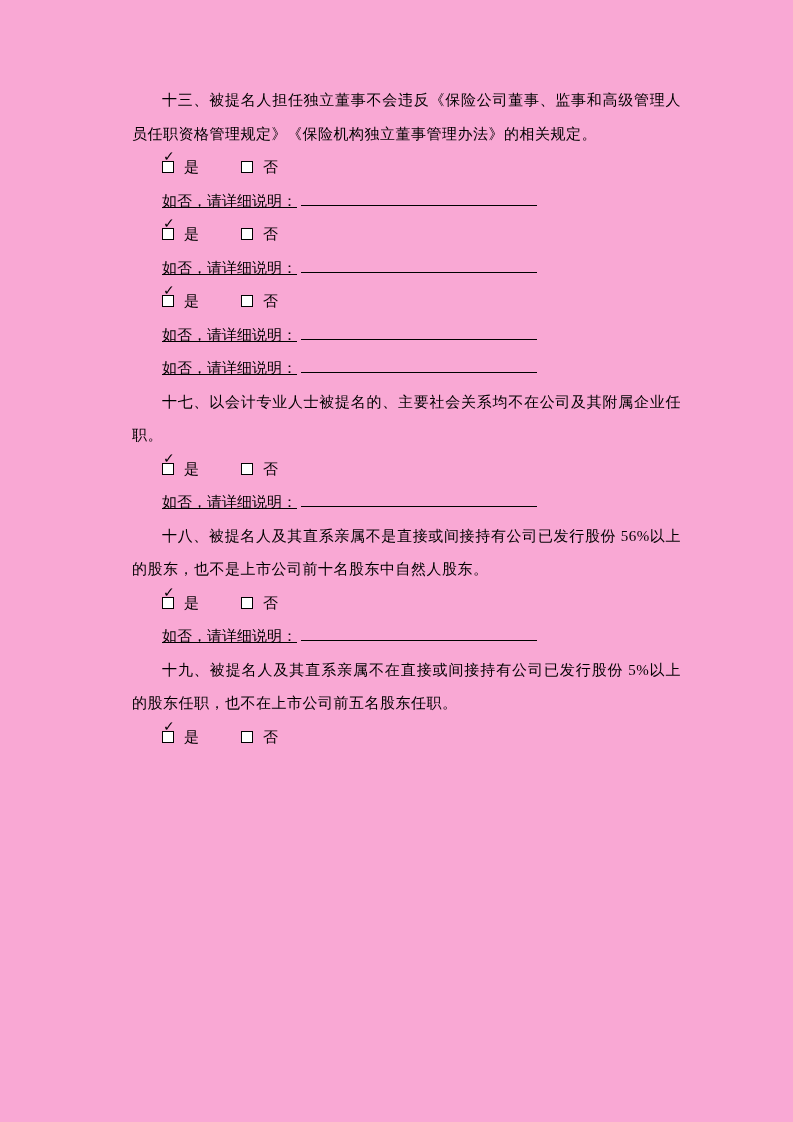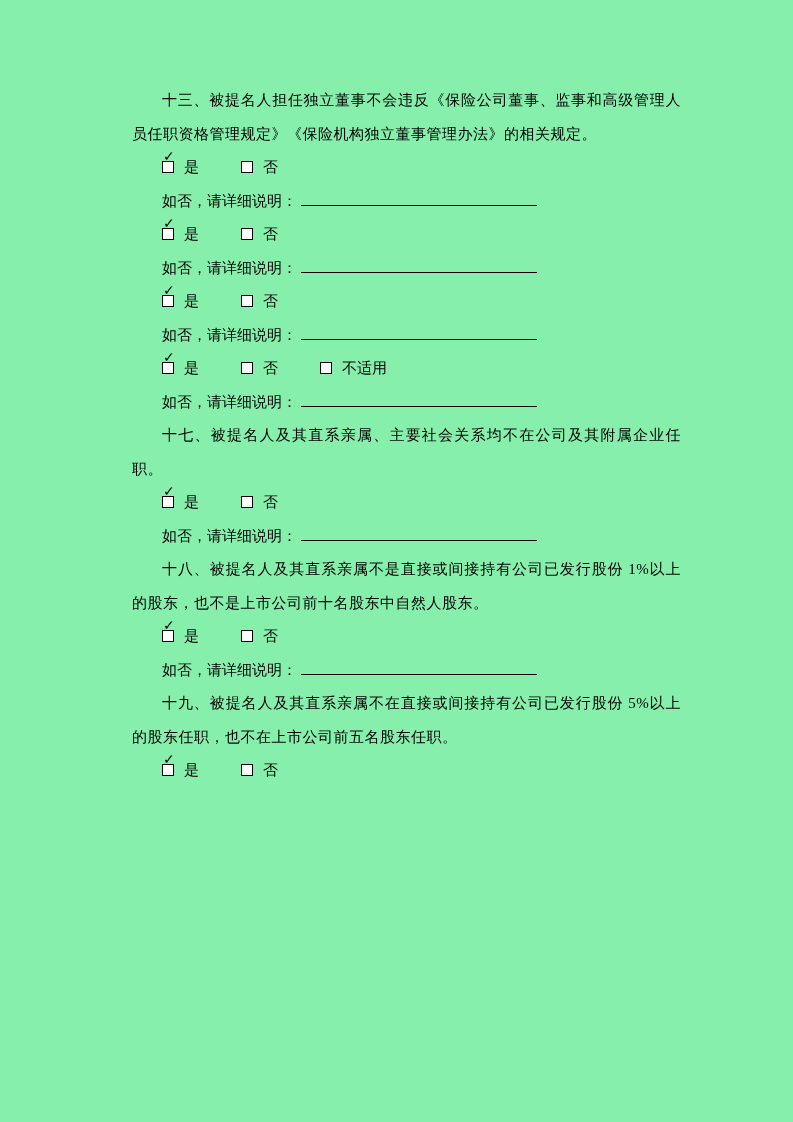--- a/index.html
+++ b/index.html
@@ -12,7 +12,7 @@
     width: 793px;
     height: 1122px;
     margin: 0 auto;
-    background: #86efac;
+    background: #f9a8d4;
     overflow: hidden;
     box-sizing: border-box;
     padding: 84px 112px 0 132px;

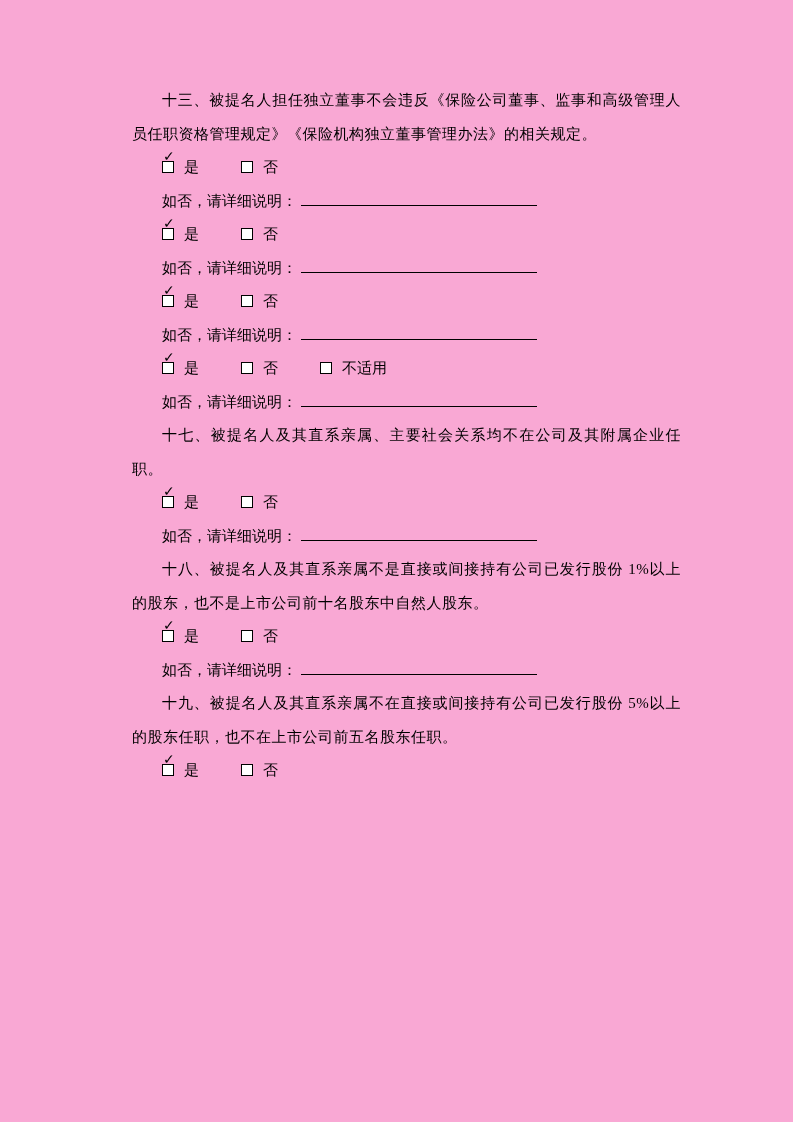--- a/index.html
+++ b/index.html
@@ -30,6 +30,7 @@
   .option-row, .detail-row {
     margin: 0 0 0 2em;
     white-space: nowrap;
+    text-decoration: underline;
   }
   .option {
     display: inline-block;

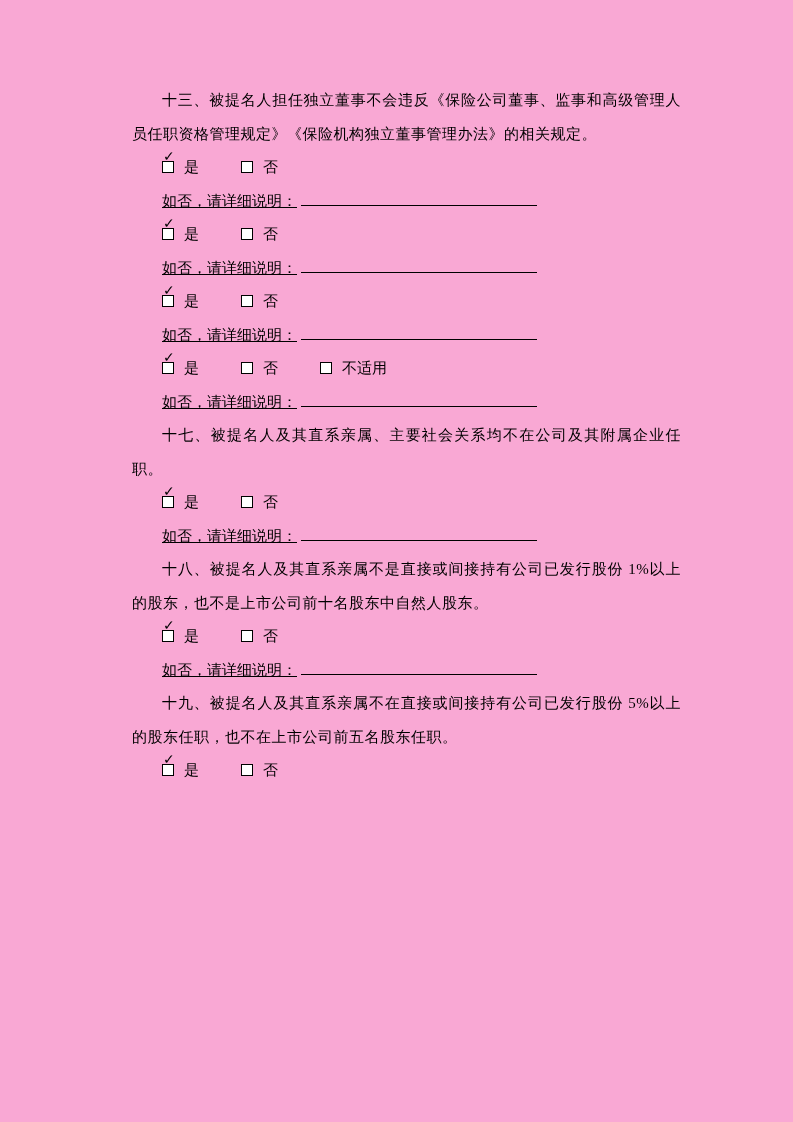--- a/index.html
+++ b/index.html
@@ -85,7 +85,6 @@
         <div class="detail-row"><span>如否，请详细说明：</span><span class="blank-line"></span></div>
       </div>
       <div class="item">
-        <div class="option-row"><span class="option"><span class="checkbox checked"></span><span class="option-label">是</span></span><span class="option"><span class="checkbox"></span><span class="option-label">否</span></span><span class="option"><span class="checkbox"></span><span class="option-label">不适用</span></span></div>
         <div class="detail-row"><span>如否，请详细说明：</span><span class="blank-line"></span></div>
       </div>
       <div class="item">

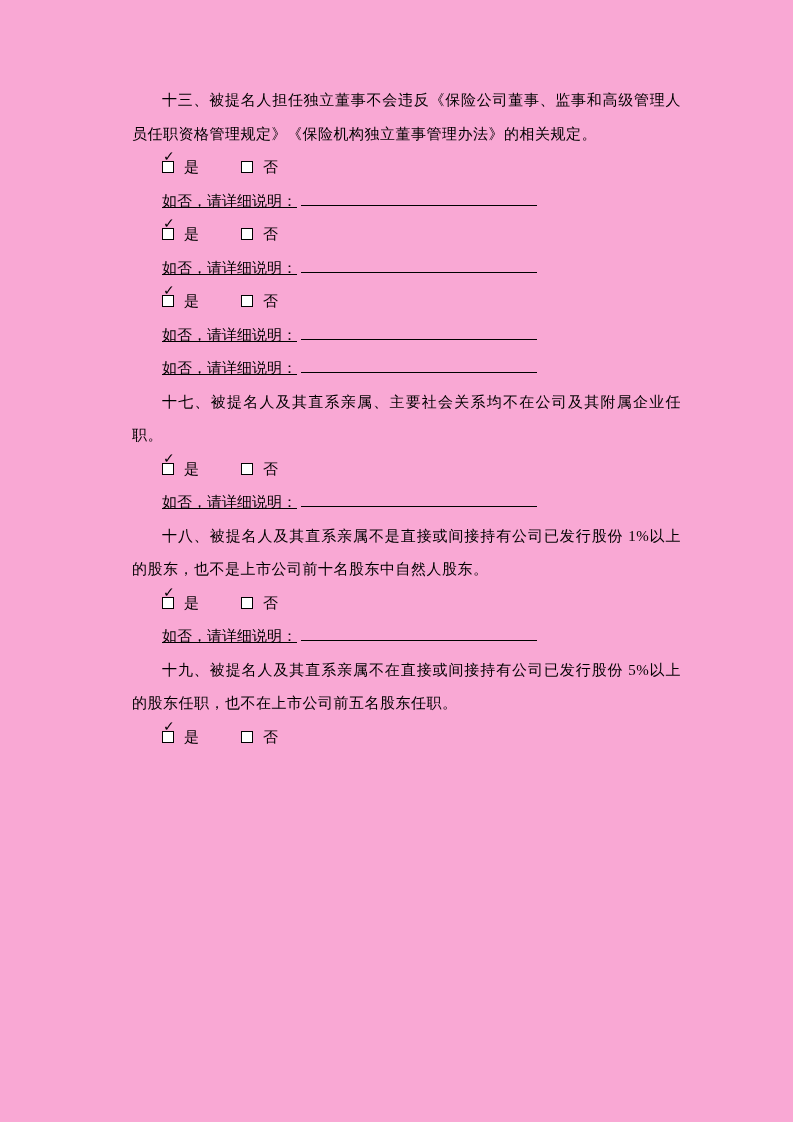--- a/index.html
+++ b/index.html
@@ -88,7 +88,7 @@
         <div class="detail-row"><span>如否，请详细说明：</span><span class="blank-line"></span></div>
       </div>
       <div class="item">
-        <p class="item-text">十七、被提名人及其直系亲属、主要社会关系均不在公司及其附属企业任职。</p>
+        <p class="item-text">十七、以会计专业人士被提名的、主要社会关系均不在公司及其附属企业任职。</p>
         <div class="option-row"><span class="option"><span class="checkbox checked"></span><span class="option-label">是</span></span><span class="option"><span class="checkbox"></span><span class="option-label">否</span></span></div>
         <div class="detail-row"><span>如否，请详细说明：</span><span class="blank-line"></span></div>
       </div>

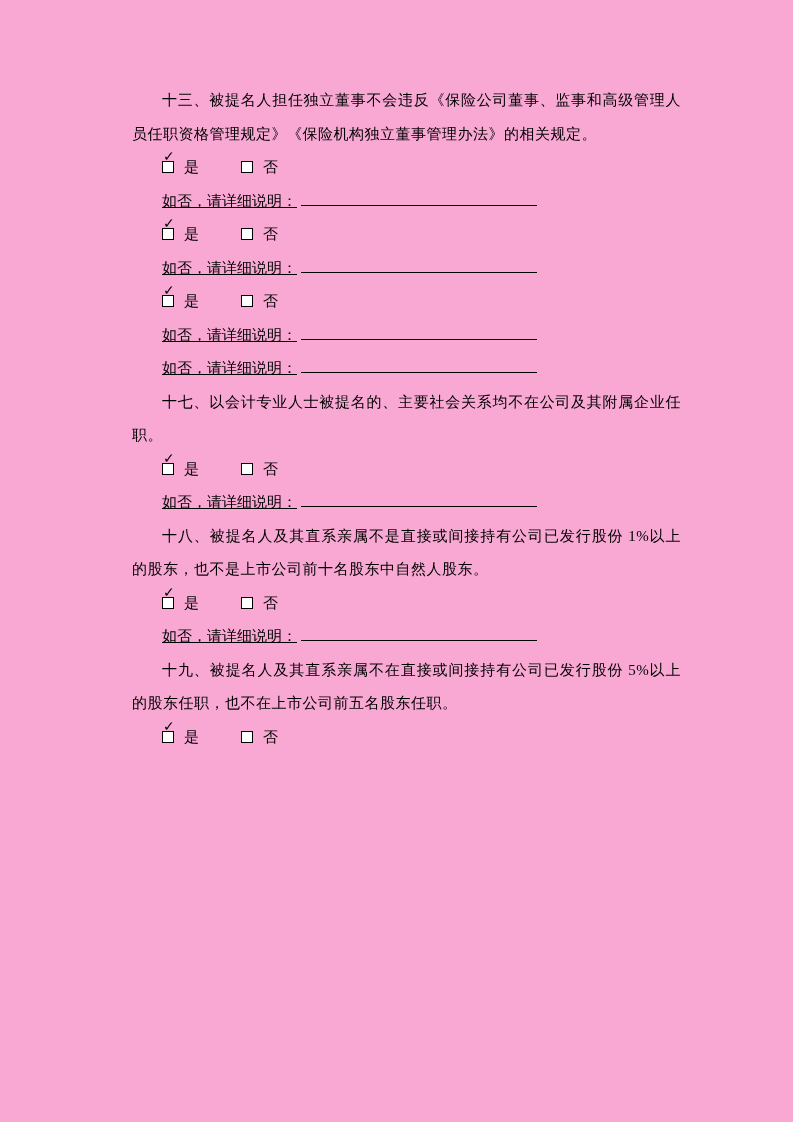--- a/index.html
+++ b/index.html
@@ -93,7 +93,7 @@
         <div class="detail-row"><span>如否，请详细说明：</span><span class="blank-line"></span></div>
       </div>
       <div class="item">
-        <p class="item-text">十八、被提名人及其直系亲属不是直接或间接持有公司已发行股份 1%以上的股东，也不是上市公司前十名股东中自然人股东。</p>
+        <p class="item-text">十八、被提名人及其直系亲属不是直接或间接持有公司已发行股份 56%以上的股东，也不是上市公司前十名股东中自然人股东。</p>
         <div class="option-row"><span class="option"><span class="checkbox checked"></span><span class="option-label">是</span></span><span class="option"><span class="checkbox"></span><span class="option-label">否</span></span></div>
         <div class="detail-row"><span>如否，请详细说明：</span><span class="blank-line"></span></div>
       </div>

